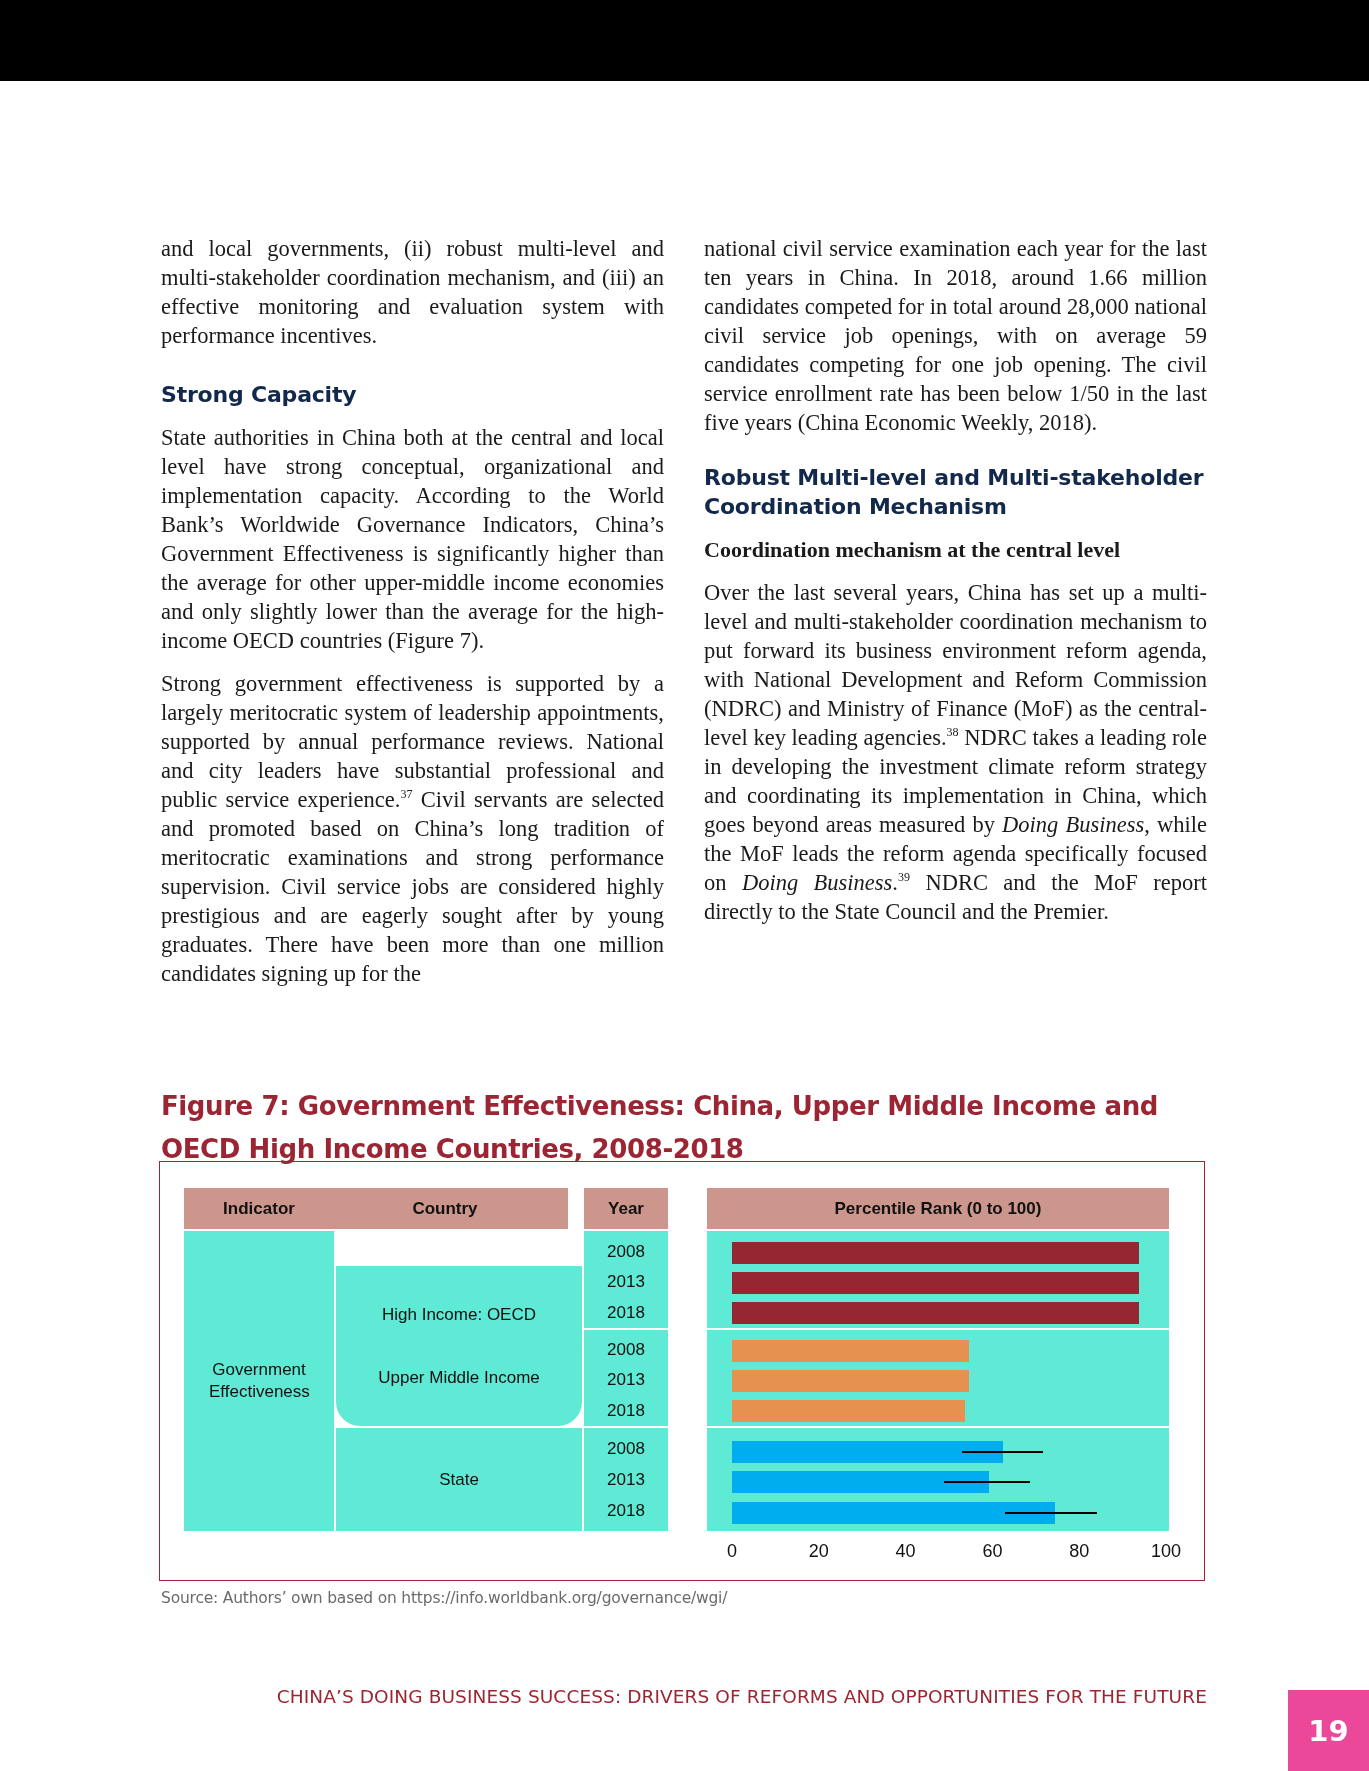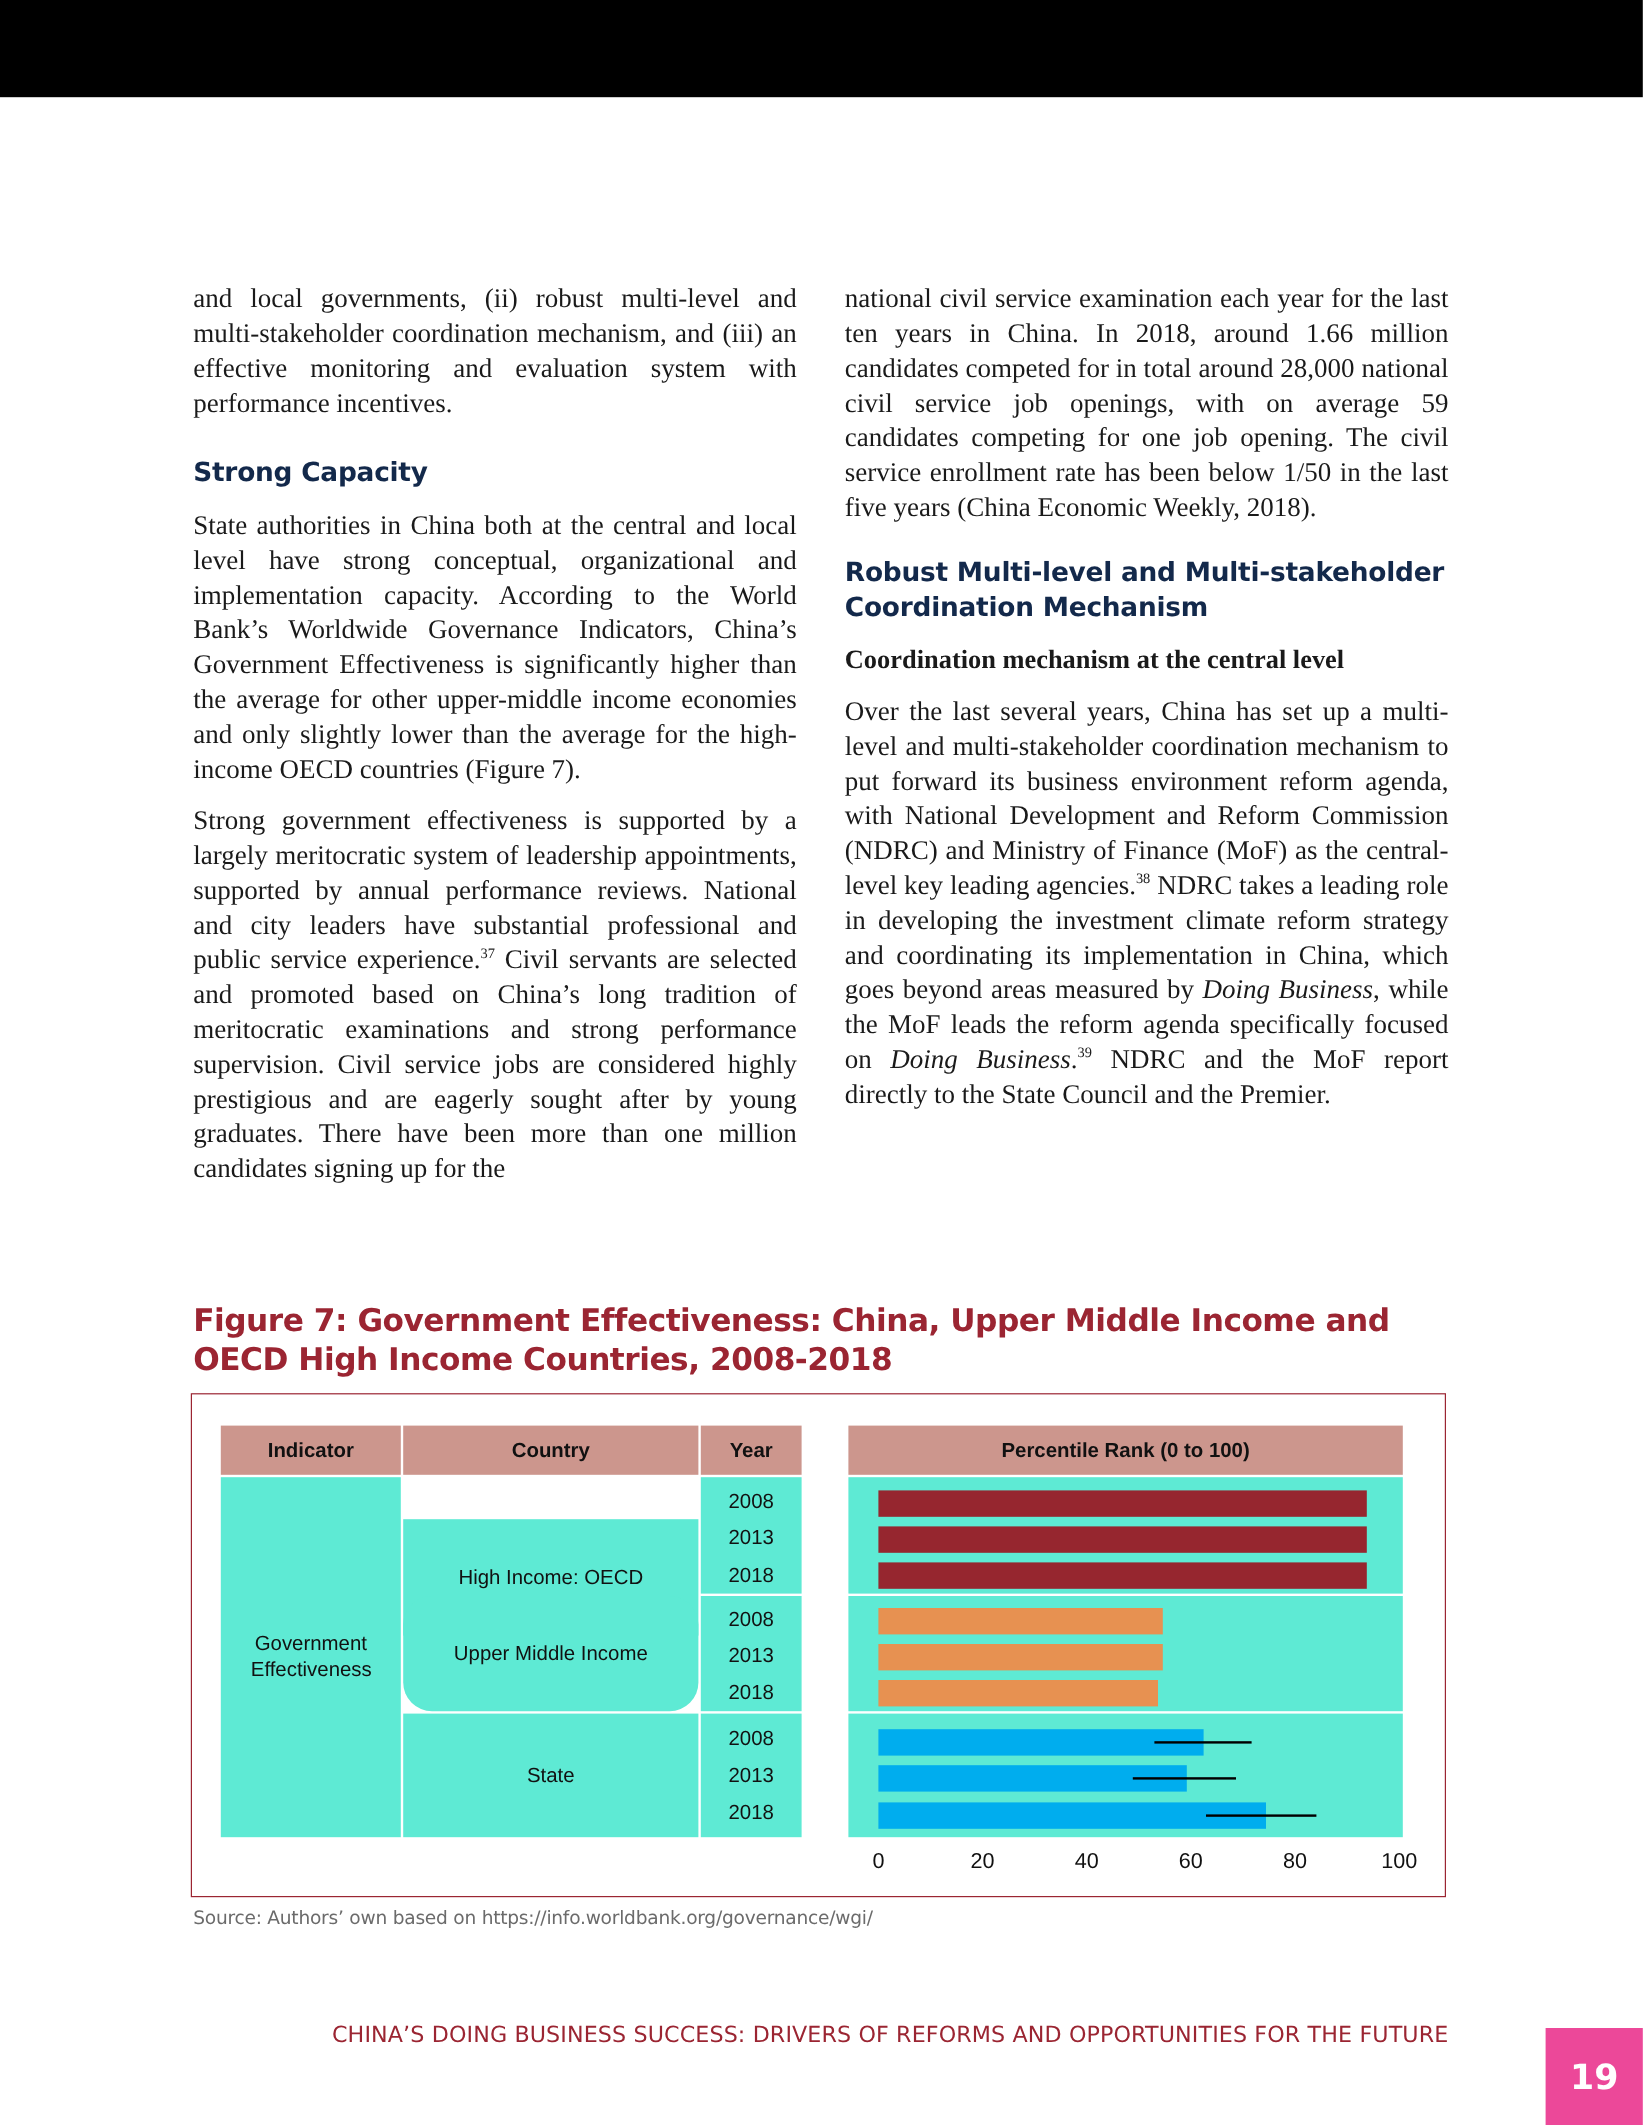--- a/index.html
+++ b/index.html
@@ -12,7 +12,7 @@
   .h2 { font-family: "DejaVu Sans", sans-serif; font-weight: bold; color: #13294b; font-size: 22px; line-height: 29px; margin: 30px 0 14px 0; letter-spacing: -0.2px; text-align: left; }
   .h3 { font-weight: bold; font-size: 22px; line-height: 29px; margin: 0 0 14px 0; text-align: left; }
   sup { font-size: 12px; line-height: 0; vertical-align: 9px; }
-  .fig-title { position: absolute; left: 161px; top: 1085px; width: 1060px; font-family: "DejaVu Sans", sans-serif; font-weight: bold; color: #9b2532; font-size: 26px; line-height: 33px; letter-spacing: -0.4px; }
+  .fig-title { position: absolute; left: 161px; top: 1085px; width: 1060px; font-family: "DejaVu Sans", sans-serif; font-weight: bold; color: #9b2532; font-size: 26px; line-height: 43px; letter-spacing: -0.4px; }
   .chart-box { position: absolute; left: 159px; top: 1161px; width: 1046px; height: 420px; border: 1.5px solid #9b2532; box-sizing: border-box; }
   .hdr-wrap { position: absolute; top: 26px; height: 41px; background: #cc968d; }
   .hdr-wrap span { position: absolute; left: 0; right: 0; top: 0; bottom: 0; display: flex; align-items: center; justify-content: center; font-family: "Liberation Sans", sans-serif; font-weight: bold; font-size: 17px; color: #111; }

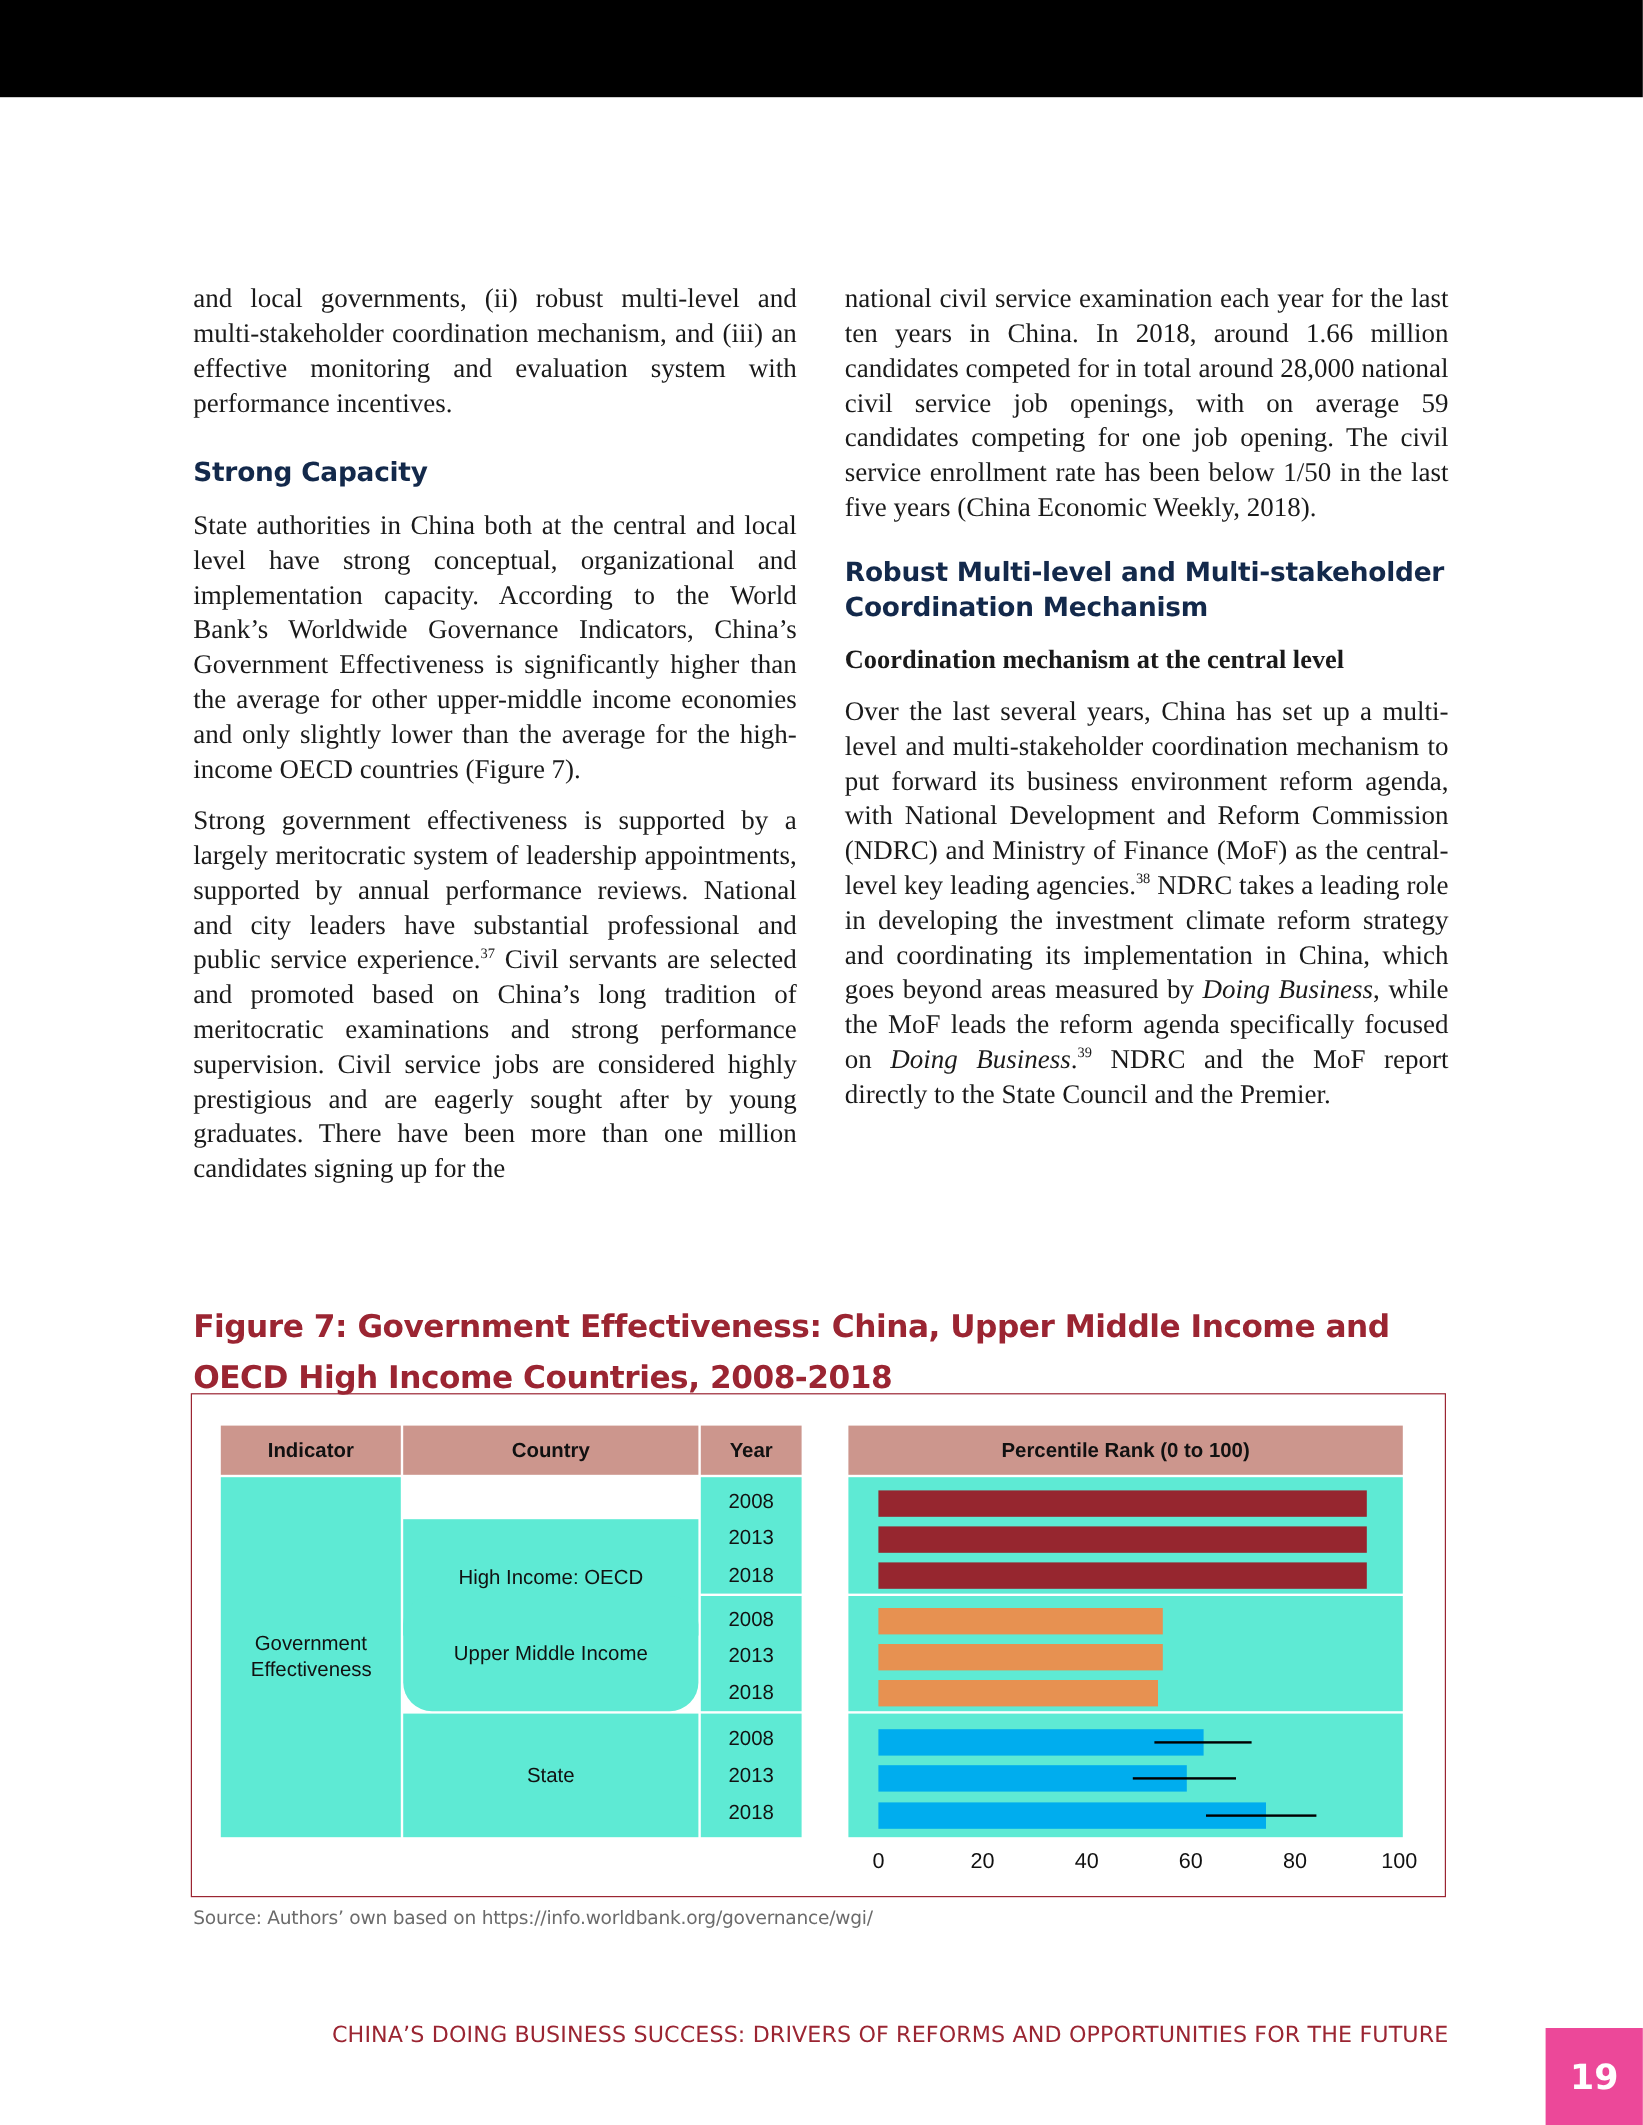--- a/index.html
+++ b/index.html
@@ -51,7 +51,7 @@
   <div class="hdr-wrap" style="left:24px;width:150px;">
       <span>Indicator</span>
     </div>
-  <div class="hdr-wrap" style="left:176px;width:246px;">
+  <div class="hdr-wrap" style="left:162px;width:246px;">
       <span>Country</span>
     </div>
   <div class="hdr-wrap" style="left:424px;width:84px;">

